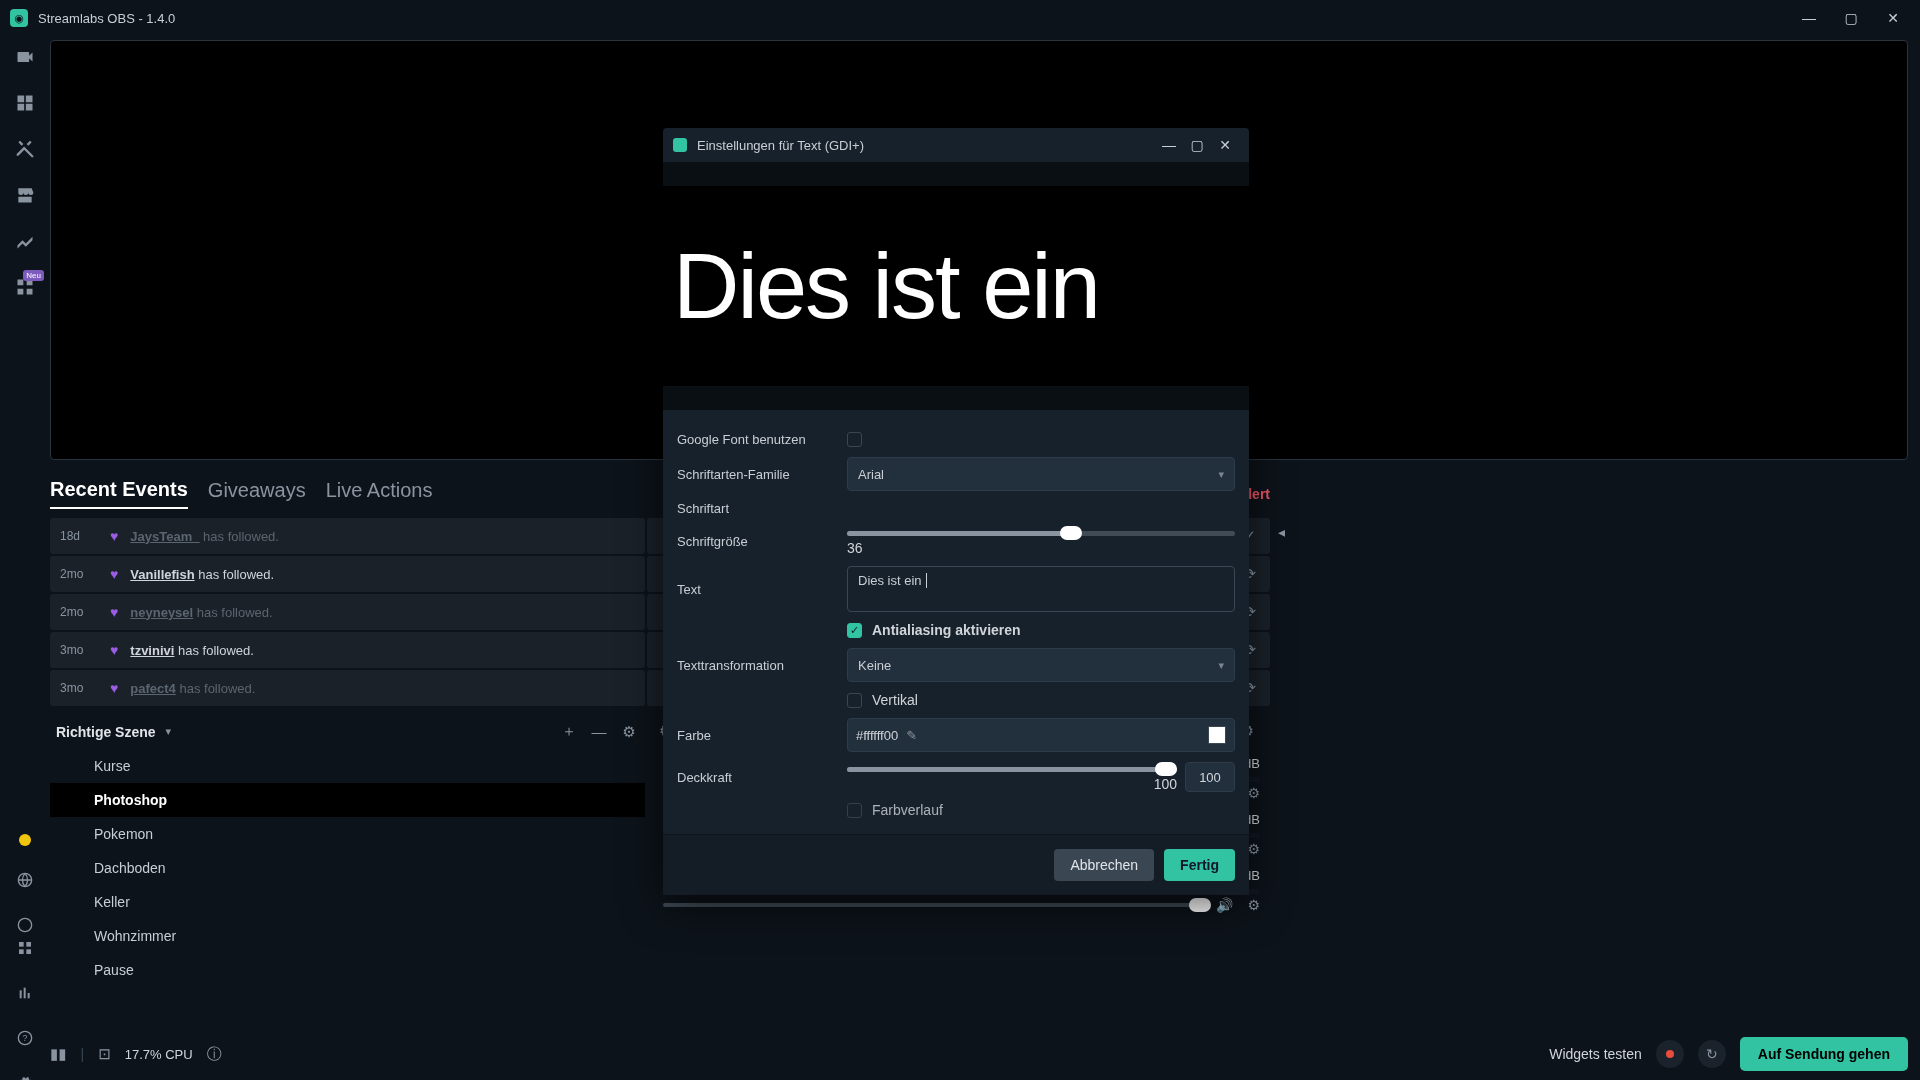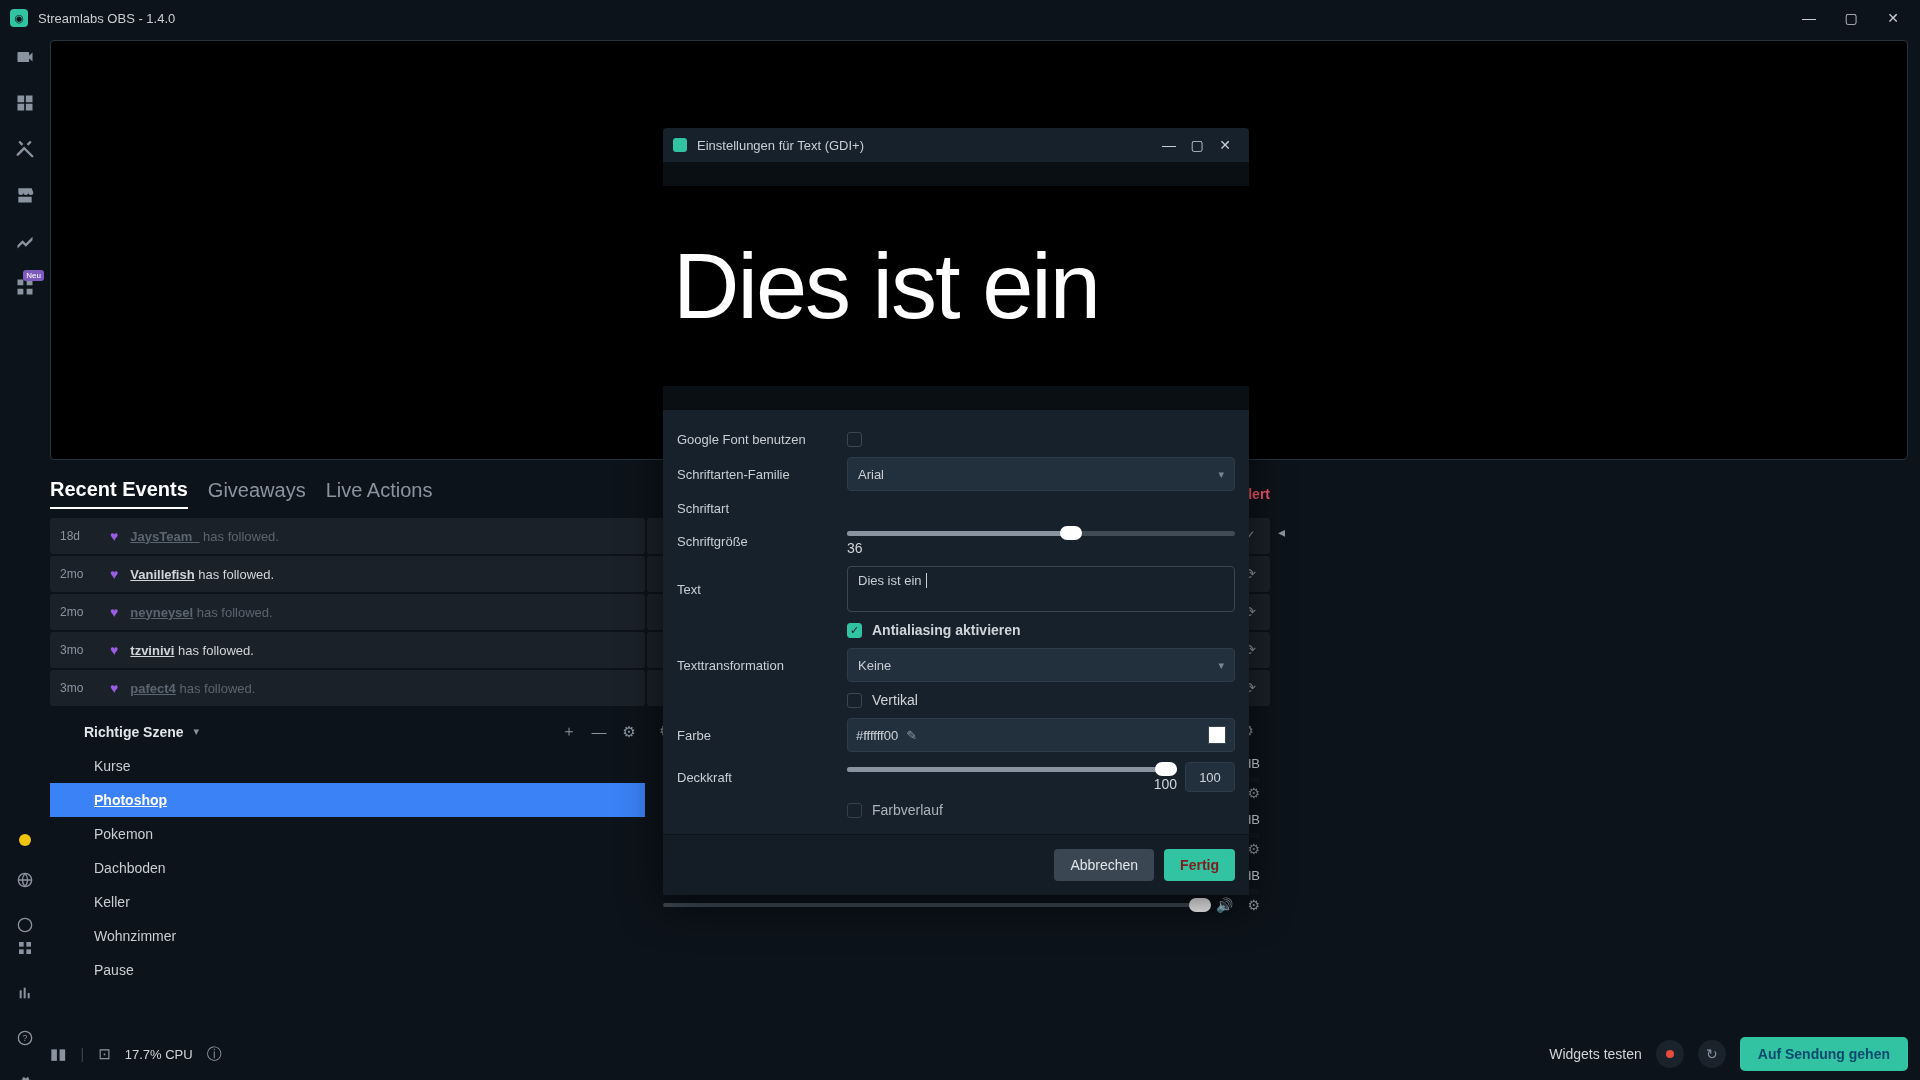--- a/index.html
+++ b/index.html
@@ -59,7 +59,7 @@
 
 
 .scene-panel { width:595px; display:flex; flex-direction:column; }
-.scene-hdr { display:flex; align-items:center; padding:8px 6px; gap:10px;margin-left:28px; }
+.scene-hdr { display:flex; align-items:center; padding:8px 6px; gap:10px; }
 .scene-hdr .title { font-weight:600; font-size:14px; color:#e1e5ea; }
 .scene-hdr .chev { color:#8a94a0; font-size:11px; }
 .scene-hdr .spacer { flex:1; }

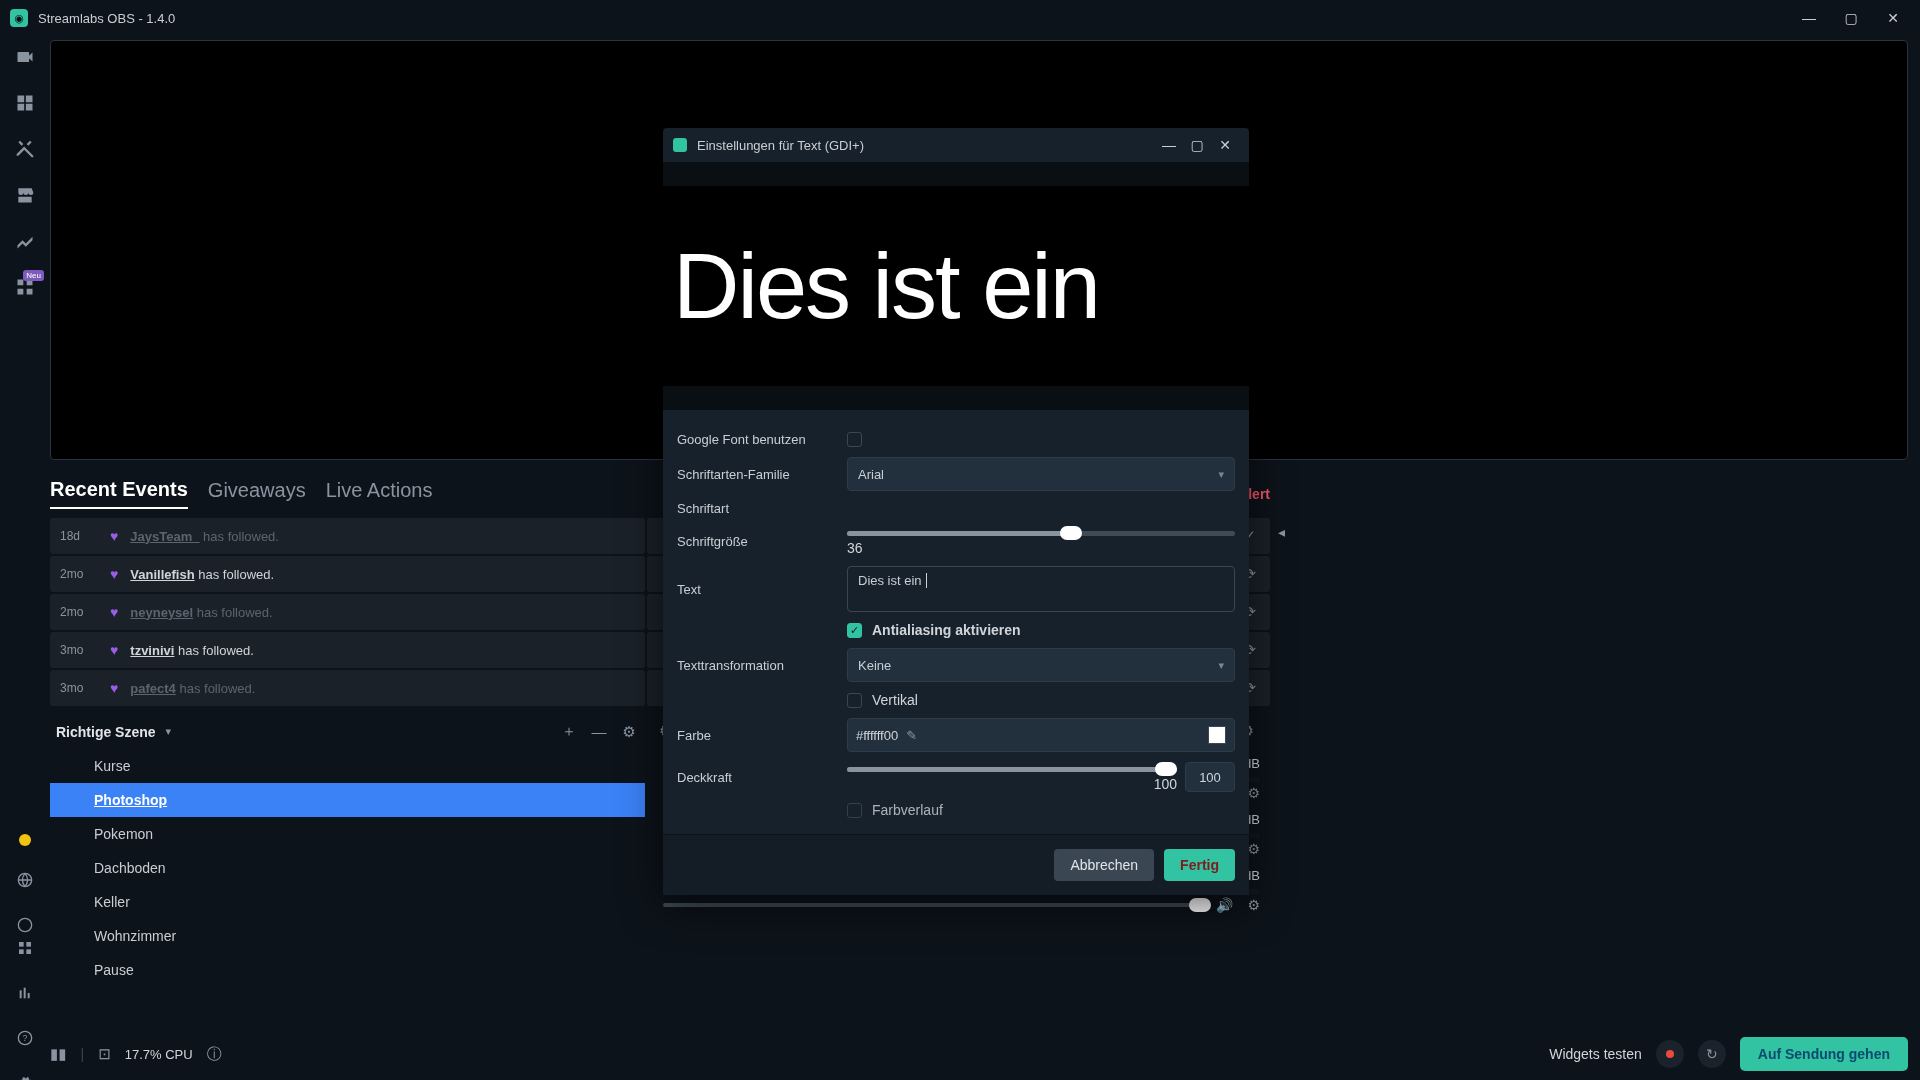--- a/index.html
+++ b/index.html
@@ -66,7 +66,7 @@
 .scene-hdr .ic3 { color:#8a94a0; font-size:15px; width:20px; text-align:center; }
 .sources { overflow:auto; flex:1; }
 .source-row { display:flex; align-items:center; height:34px; padding:0 18px; font-size:14px; color:#c9ced4; cursor:pointer; }
-.source-row.selected { background:#3b82f6; color:#fff; font-weight:600;text-decoration:underline; }
+.source-row.selected { background:#000000; color:#fff; font-weight:600; }
 .source-row .sic { width:16px; margin-right:10px; color:#8a94a0; font-size:10px; visibility:hidden; }
 
 

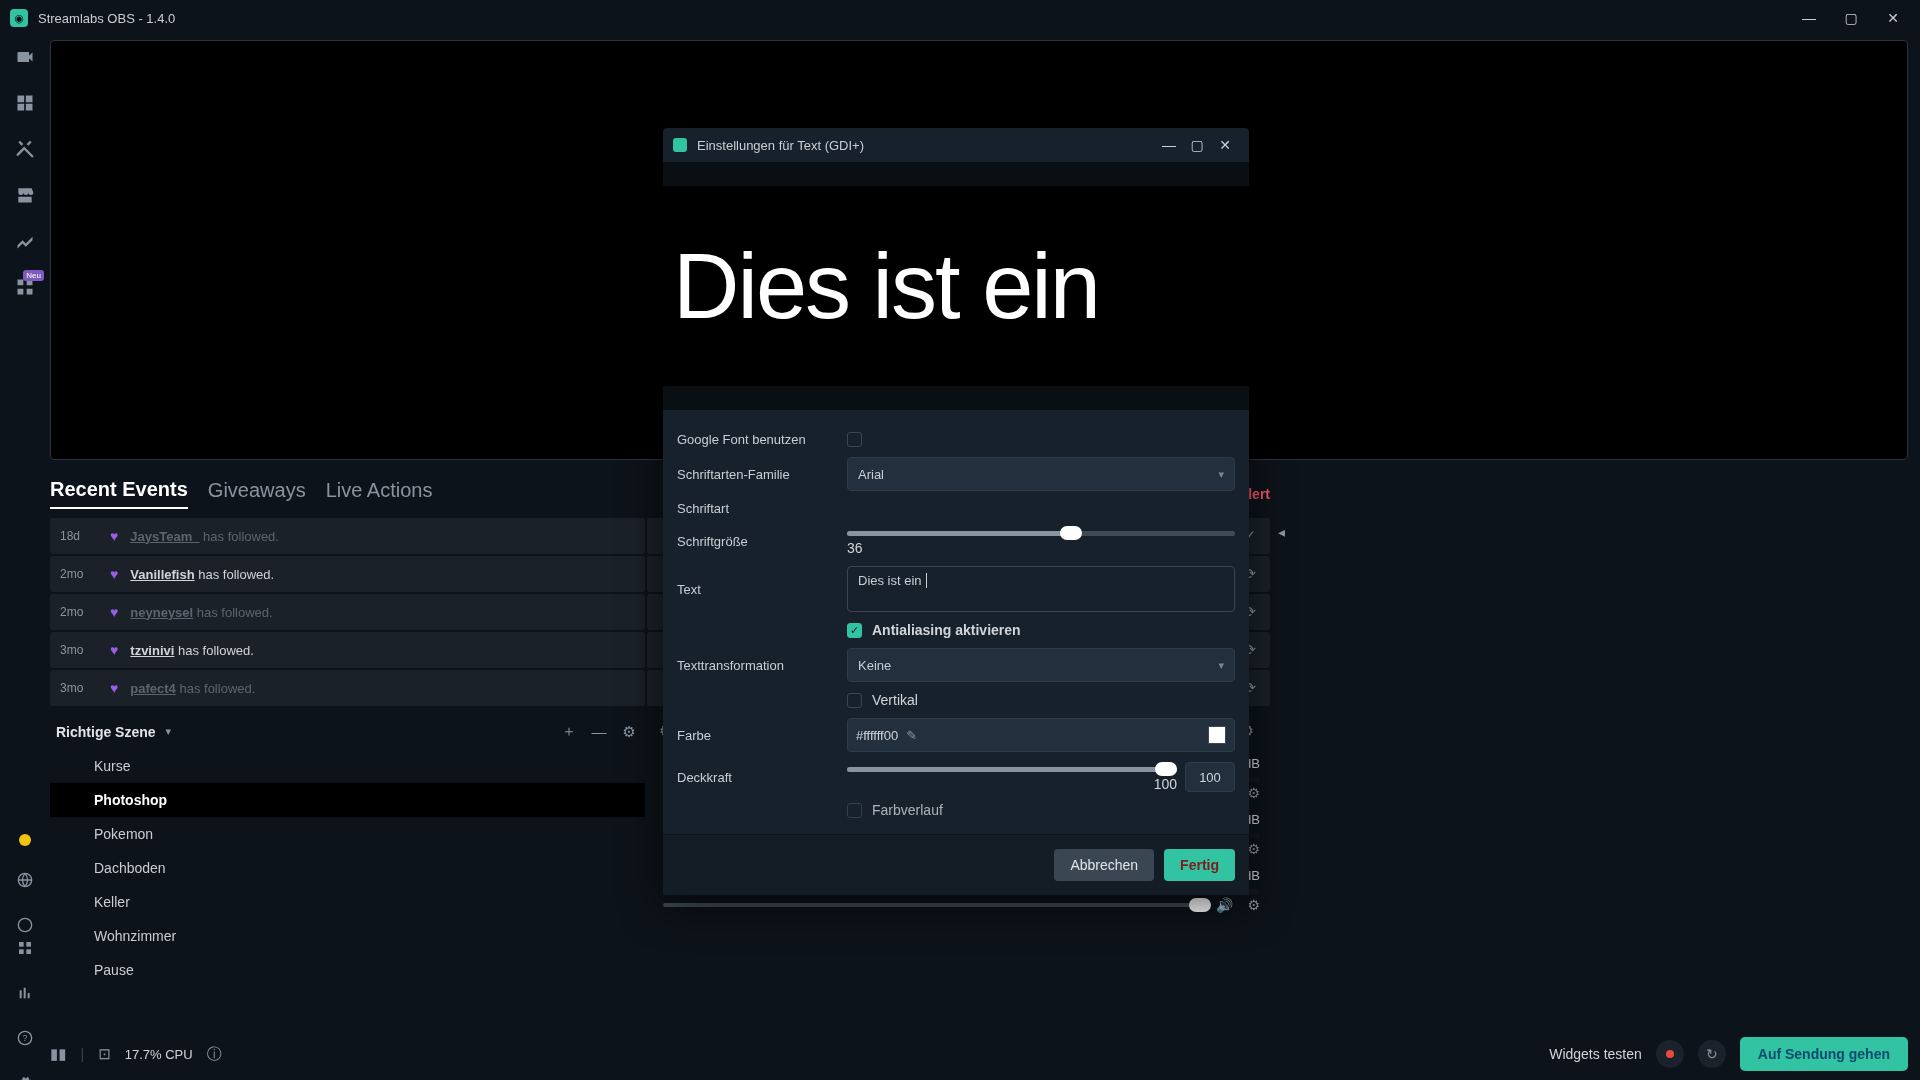--- a/index.html
+++ b/index.html
@@ -126,7 +126,7 @@
 .dialog .footer { display:flex; justify-content:flex-end; gap:10px; padding:14px; border-top:1px solid #0d131a; background:#141d26; }
 .btn { padding:8px 16px; border-radius:4px; font-size:14px; }
 .btn.cancel { background:#3a4753; color:#e1e5ea; }
-.btn.ok { background:#31c3a2; color:#7f1d1d; font-weight:600; }
+.btn.ok { background:#31c3a2; color:#0f172a; font-weight:600; }
 svg { fill: currentColor; }
 </style>
 </head>

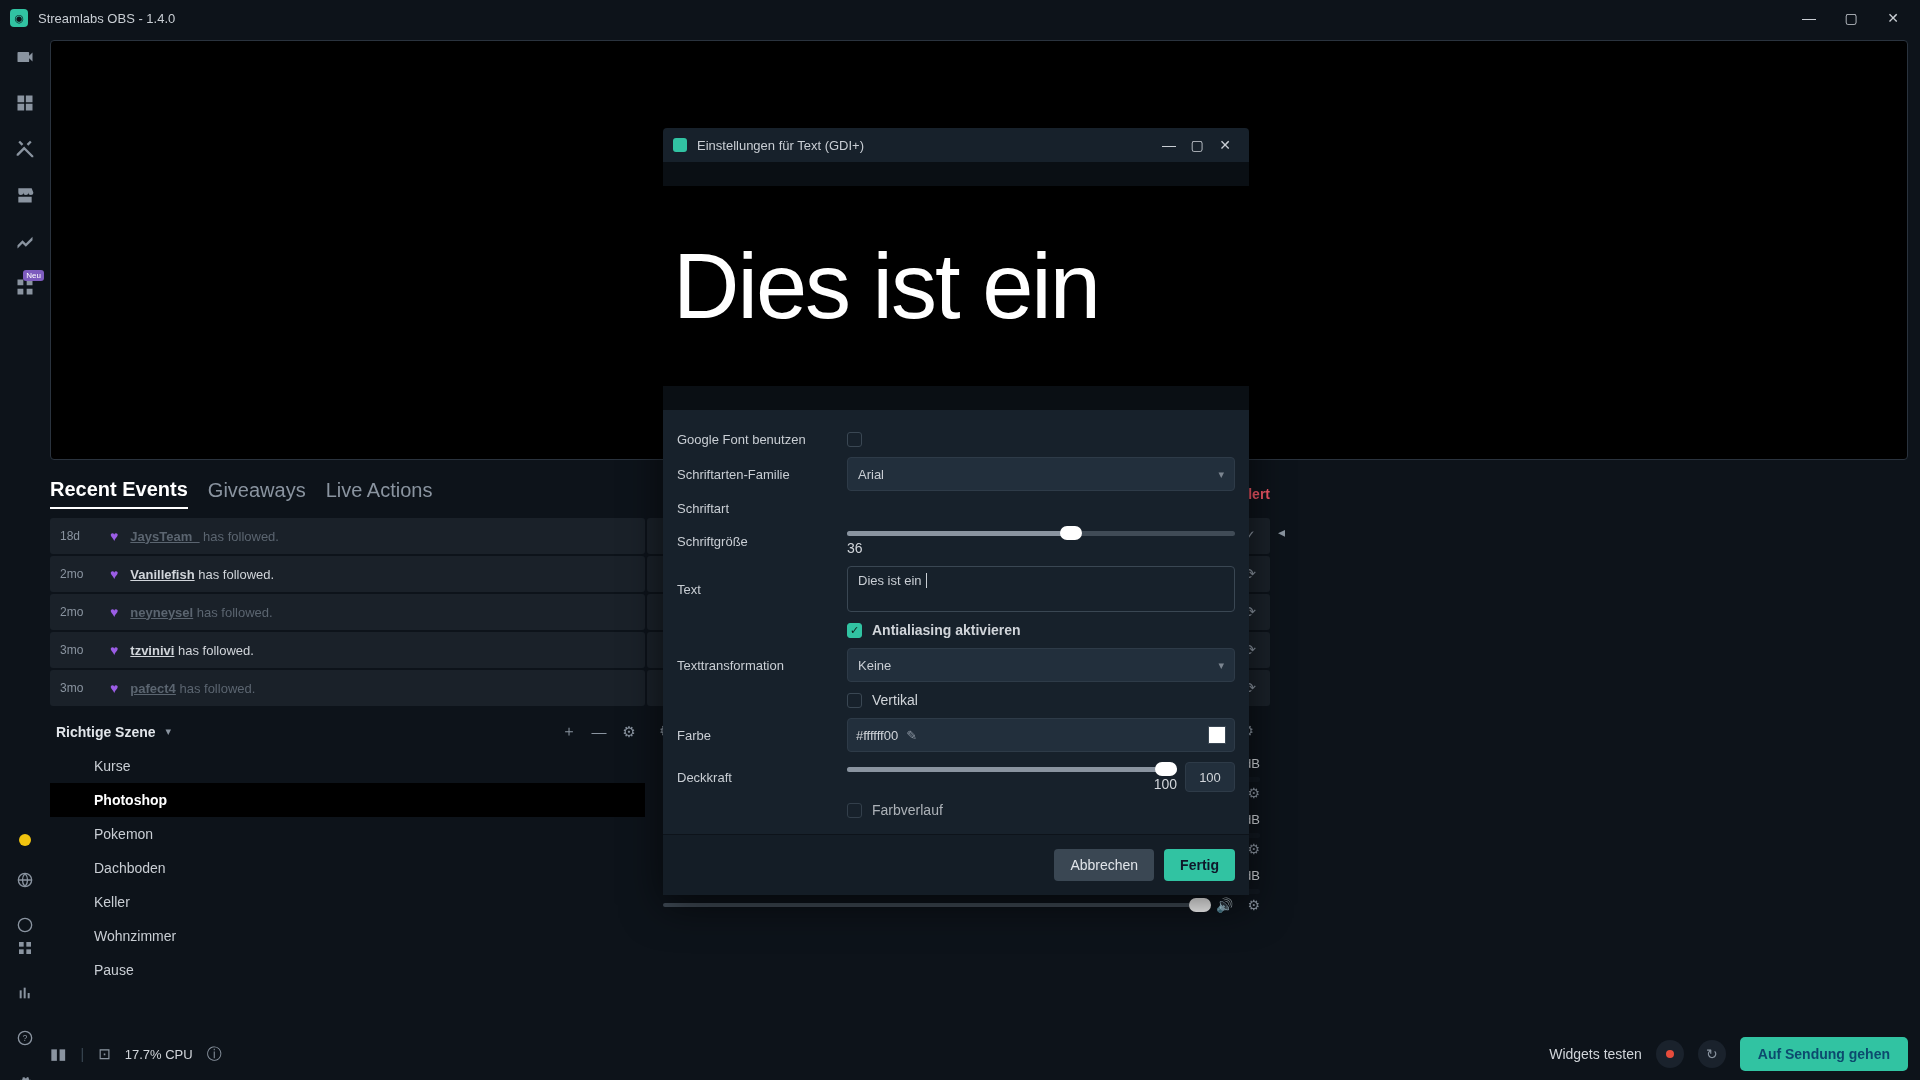--- a/index.html
+++ b/index.html
@@ -94,7 +94,7 @@
 .bottombar .rec { width:28px; height:28px; border-radius:50%; background:#1a222c; display:flex; align-items:center; justify-content:center; position:relative;}
 .bottombar .rec::after { content:""; width:8px; height:8px; border-radius:50%; background:#e74c3c; }
 .bottombar .replay { width:28px; height:28px; border-radius:50%; background:#1a222c; display:flex; align-items:center; justify-content:center; color:#8a94a0; font-size:14px;}
-.bottombar .golive { background:#31c3a2; color:#0c4a6e; font-weight:600; padding:9px 18px; border-radius:5px; font-size:14px; }
+.bottombar .golive { background:#31c3a2; color:#000000; font-weight:600; padding:9px 18px; border-radius:5px; font-size:14px; }
 
 
 .dialog { position:absolute; left:663px; top:128px; width:586px; background:#17212b; border-radius:4px; box-shadow:0 10px 40px rgba(0,0,0,.6); display:flex; flex-direction:column; z-index:50; }

